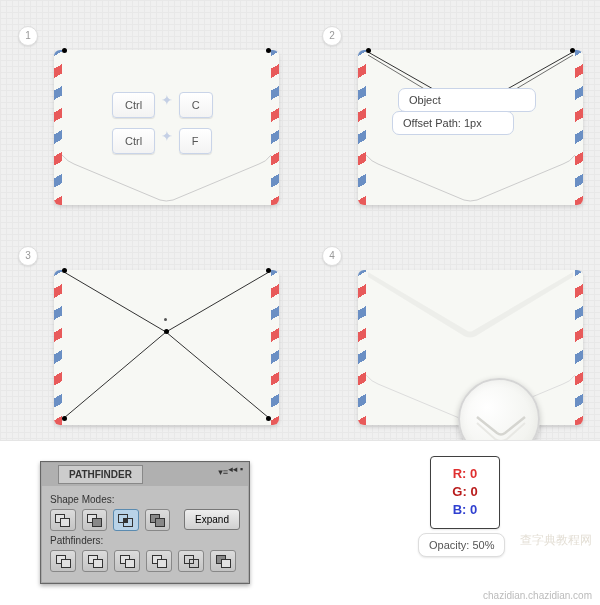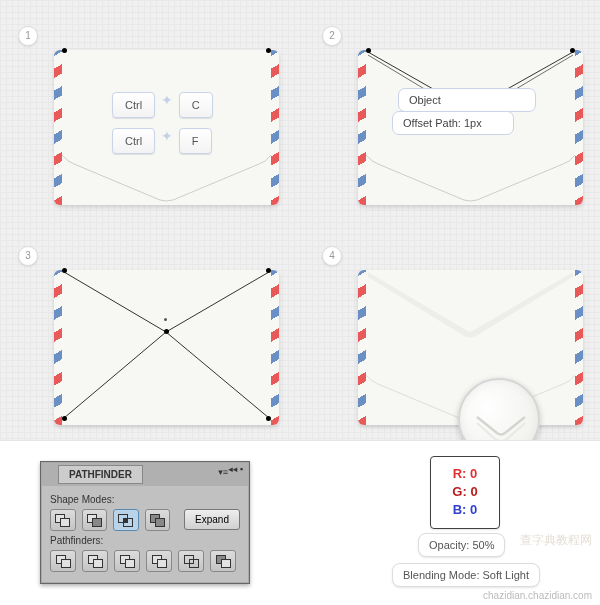--- a/index.html
+++ b/index.html
@@ -225,7 +225,6 @@
   </div>
 
   <div class="prop-box opacity-box">Opacity: 50%</div>
-  <div class="prop-box blend-box">Blending Mode: Soft Light</div>
 
   <div class="watermark2">查字典教程网</div>
   <div class="watermark">chazidian.chazidian.com</div>

